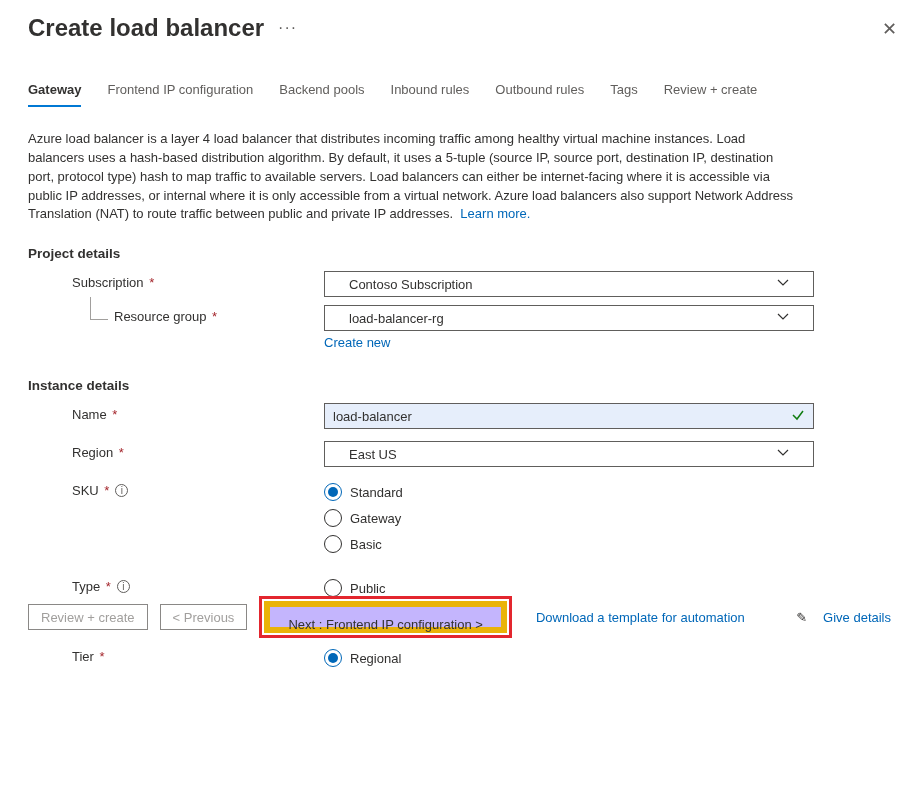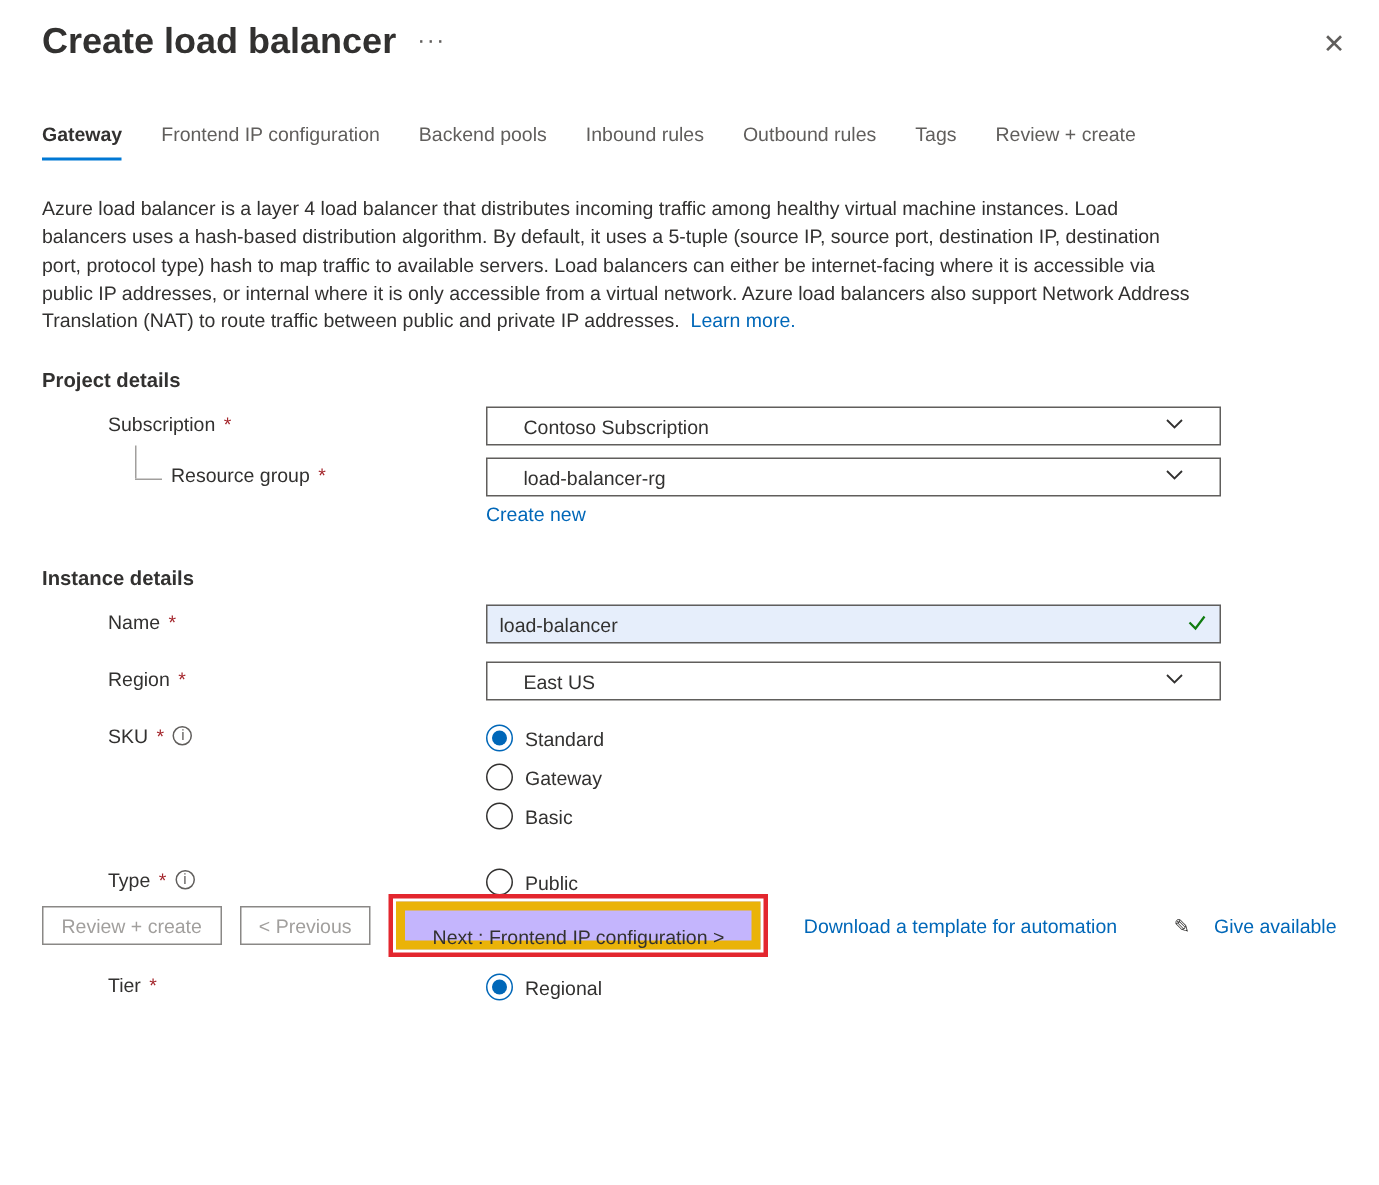--- a/index.html
+++ b/index.html
@@ -221,7 +221,7 @@
     </span>
     <a href="#" class="footer-link">Download a template for automation</a>
     <span class="feedback-icon">✎</span>
-    <a href="#" class="footer-link" style="margin-left:0">Give available</a>
+    <a href="#" class="footer-link" style="margin-left:0">Give details</a>
   </div>
 </div>
 

